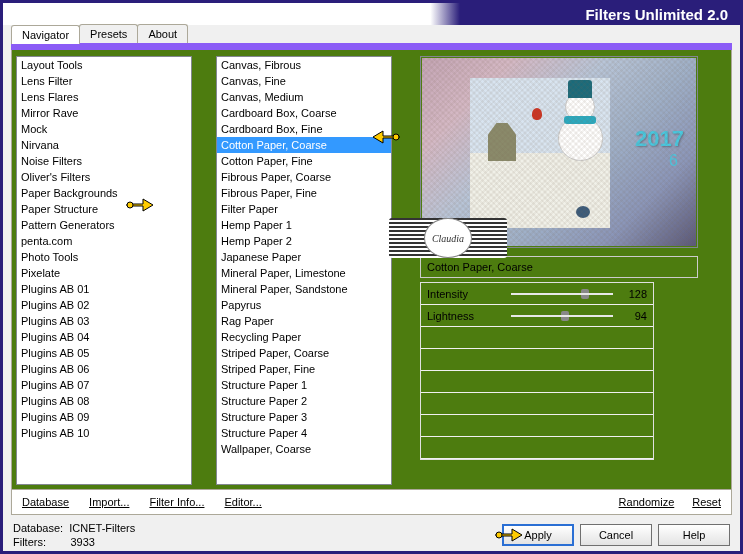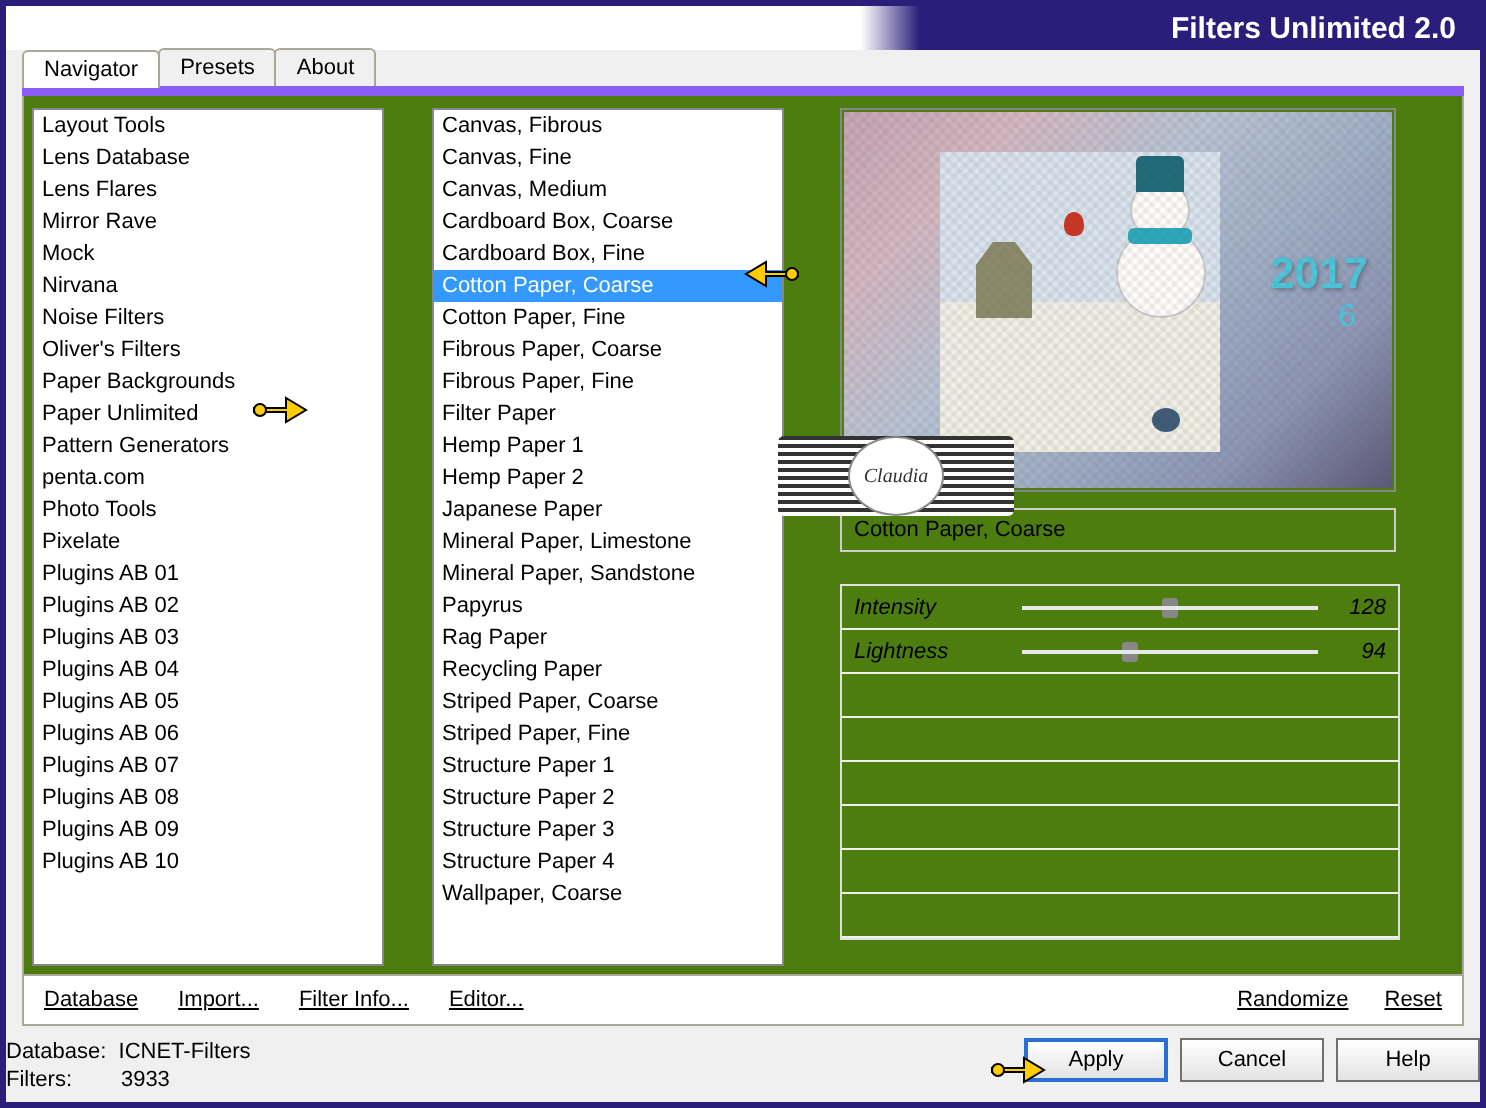--- a/index.html
+++ b/index.html
@@ -8,7 +8,7 @@
 .title-bar { height: 22px; background: linear-gradient(to right, #fff 0%, #fff 58%, #2a1e7a 62%, #2a1e7a 100%); display: flex; justify-content: flex-end; align-items: center; padding-right: 12px; }
 .title-text { color: #fff; font-weight: bold; font-size: 15px; font-family: Arial, sans-serif; }
 .content { padding: 0 8px; }
-.tabs { display: flex; border-bottom: 5px solid #8b5cf6; margin-top: -1px; }
+.tabs { display: flex; border-bottom: 7px solid #8b5cf6; margin-top: -1px; }
 .tab { padding: 3px 10px; border: 1px solid #aca899; border-bottom: none; background: #f0f0f0; margin-right: -1px; cursor: pointer; border-radius: 3px 3px 0 0; font-size: 11px; }
 .tab.active { background: #fff; position: relative; top: 1px; }
 .main-area { display: flex; gap: 24px; background: #4d7c0f; border: 1px solid #aca899; border-top:none; padding: 6px 4px 4px 4px; height: 440px; }

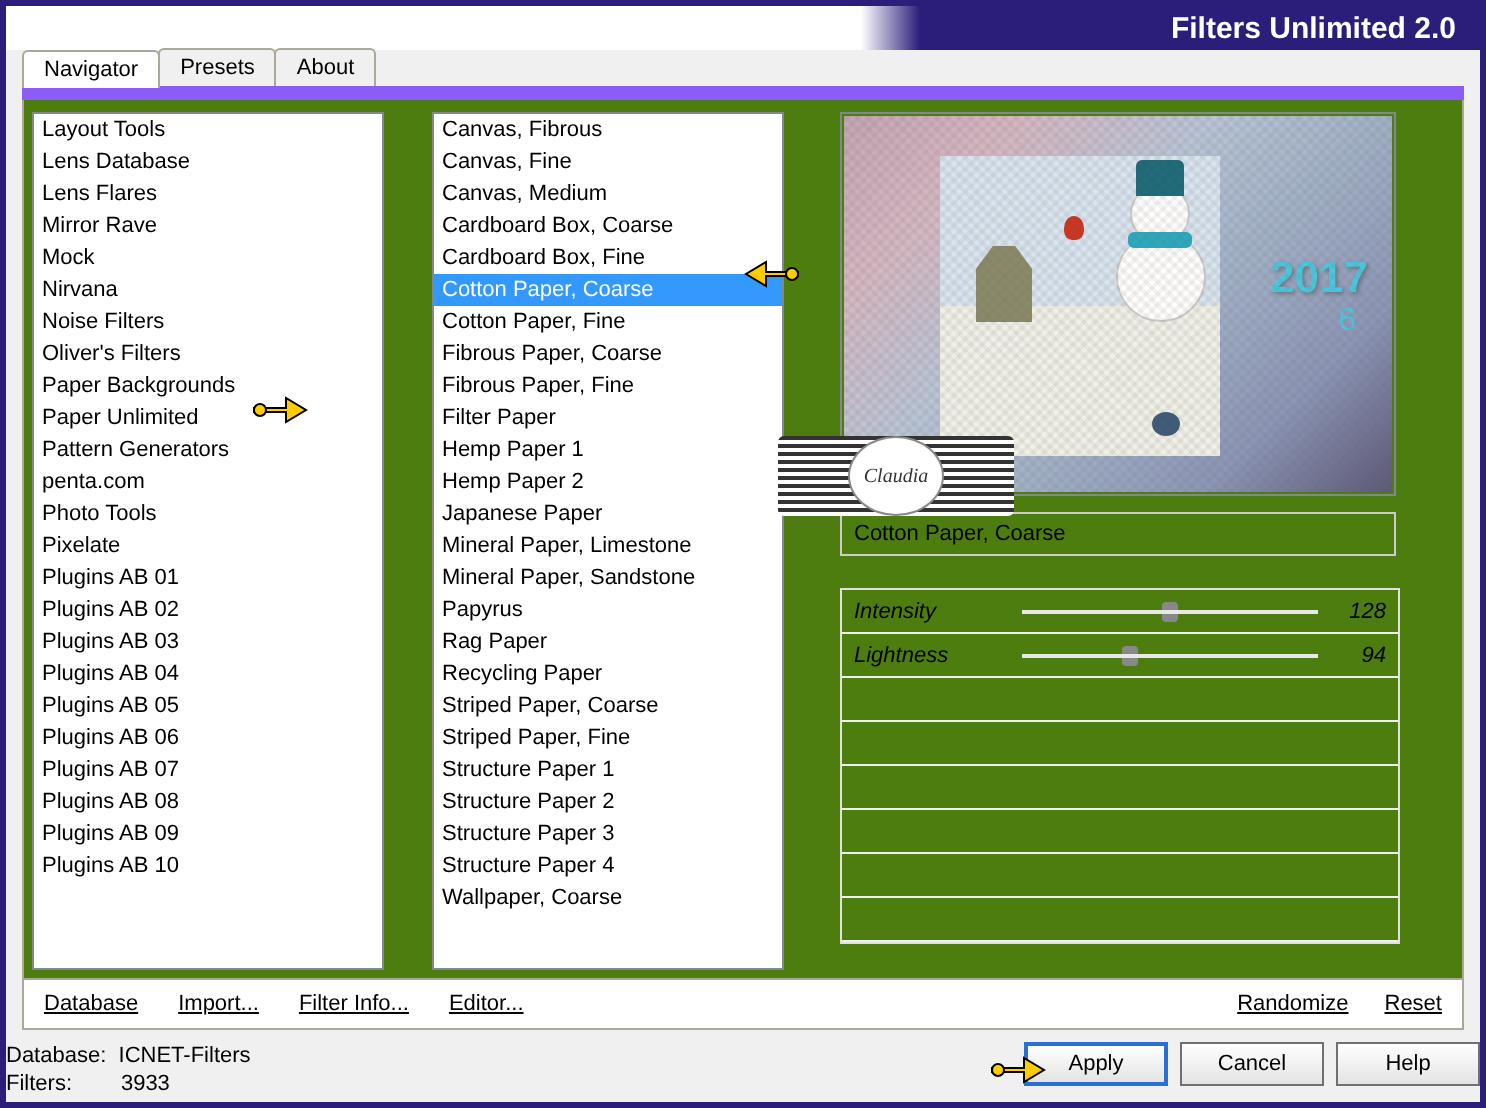--- a/index.html
+++ b/index.html
@@ -72,7 +72,7 @@
     <div class="main-area">
       <div class="listbox" id="cat-list">
           <div class="list-item">Layout Tools</div>
-          <div class="list-item">Lens Database</div>
+          <div class="list-item">Lens Filter</div>
           <div class="list-item">Lens Flares</div>
           <div class="list-item">Mirror Rave</div>
           <div class="list-item">Mock</div>

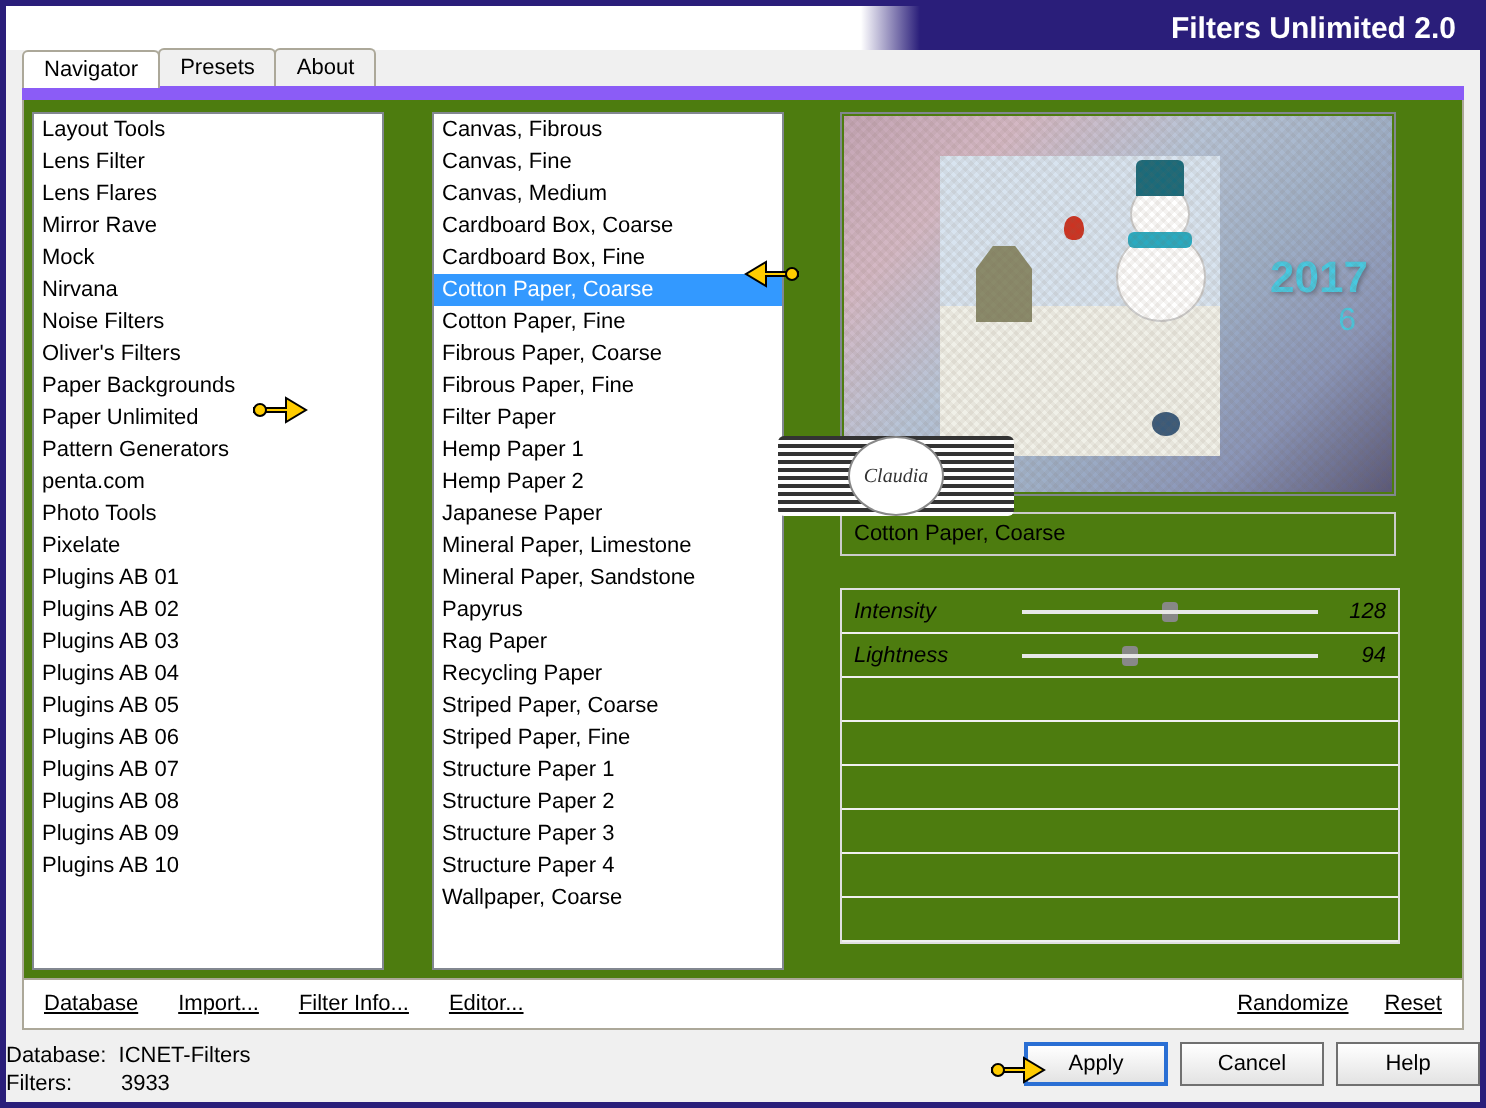--- a/index.html
+++ b/index.html
@@ -80,7 +80,7 @@
           <div class="list-item">Noise Filters</div>
           <div class="list-item">Oliver's Filters</div>
           <div class="list-item">Paper Backgrounds</div>
-          <div class="list-item">Paper Unlimited</div>
+          <div class="list-item">Paper Structure</div>
           <div class="list-item">Pattern Generators</div>
           <div class="list-item">penta.com</div>
           <div class="list-item">Photo Tools</div>

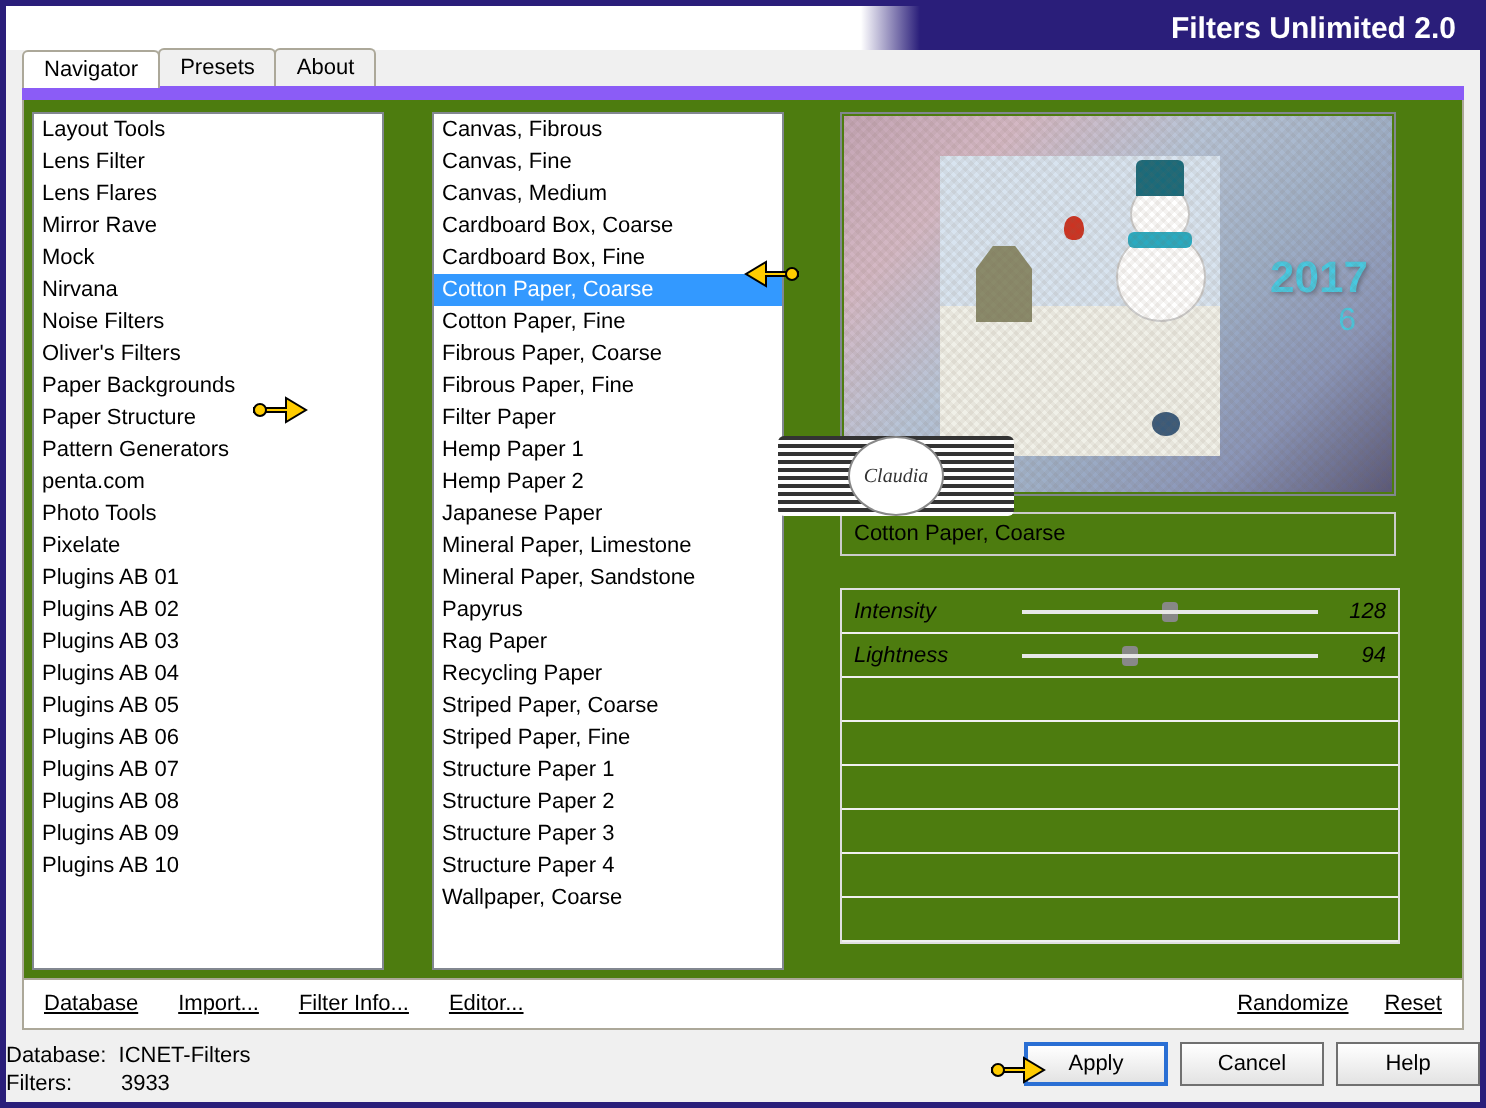--- a/index.html
+++ b/index.html
@@ -30,7 +30,7 @@
 .watermark { position: absolute; left: 386px; top: 215px; width: 118px; height: 40px; z-index: 20; background: repeating-linear-gradient(to bottom, #333 0 2px, #fff 2px 4px); border-radius: 3px; display:flex; align-items:center; justify-content:center;}
 .watermark-circle { width: 48px; height: 40px; background:#fff; border-radius:50%; font-style:italic; font-family: cursive; font-size: 10px; color:#333; display:flex; align-items:center; justify-content:center; border:1px solid #888;}
 .filter-name-row { border: 1px solid #ccc; padding: 4px 6px; margin-top: 8px; width: 278px; font-size: 11px; }
-.sliders { margin-top: 16px; width: 280px; border: 1px solid #e0e0e0; font-style: italic; }
+.sliders { margin-top: 4px; width: 234px; border: 1px solid #e0e0e0; }
 .slider-row { display: flex; justify-content: space-between; padding: 4px 6px; border-bottom: 1px solid #f0f0f0; height: 22px; align-items: center; position:relative; }
 .slider-row::after { content:""; position:absolute; left: 90px; right: 40px; top: 10px; height: 2px; background: #e8e8e8; }
 .slider-thumb { position:absolute; width:8px; height:10px; background:#888; top:6px; border-radius:2px;}

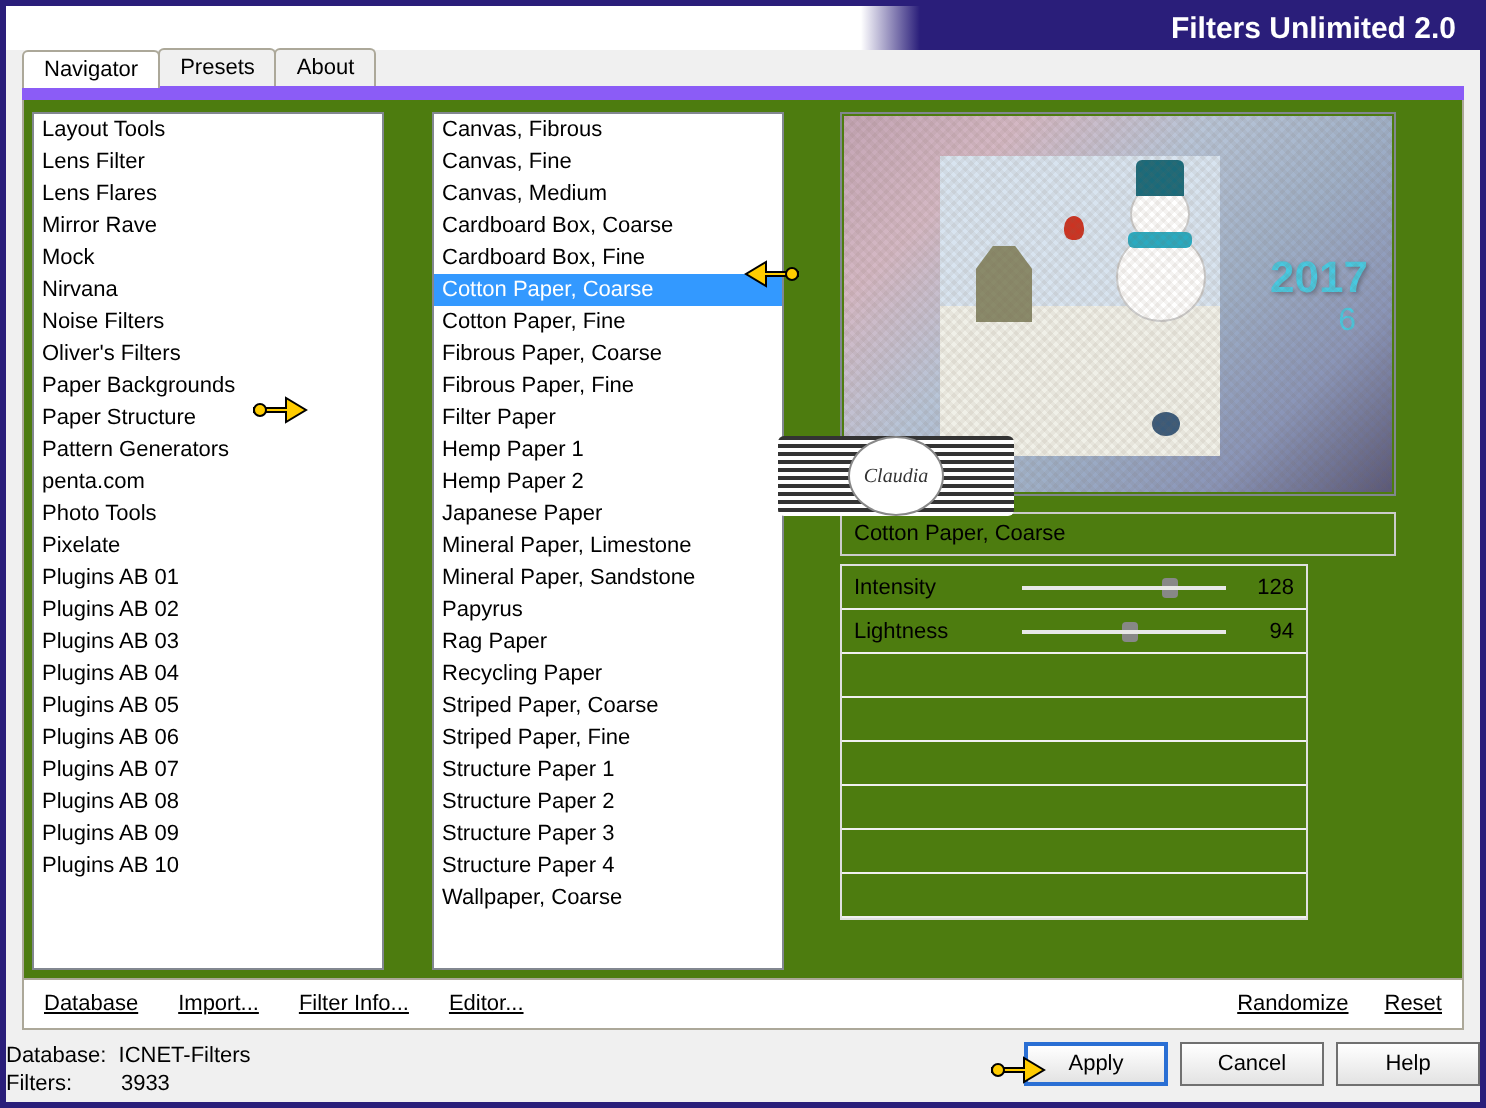--- a/index.html
+++ b/index.html
@@ -38,7 +38,7 @@
 .button-row { display: flex; gap: 20px; padding: 6px 10px; border-top: 1px solid #ddd; align-items: center; background: #fff; border: 1px solid #aca899; border-top: none; margin: 0; }
 .link-btn { text-decoration: underline; cursor: pointer; font-size: 11px; }
 .right-buttons { margin-left: auto; display: flex; gap: 18px; }
-.footer { padding: 6px 0; display: flex; align-items: flex-start; }
+.footer { padding: 6px 10px; display: flex; align-items: center; }
 .footer-info { font-size: 11px; line-height: 14px; }
 .footer-buttons { margin-left: auto; display: flex; gap: 6px; align-items:center; }
 .win-btn { min-width: 72px; height: 22px; border: 1px solid #707070; background: linear-gradient(to bottom, #fff, #e3e3e3); font-size: 11px; cursor: pointer; }

